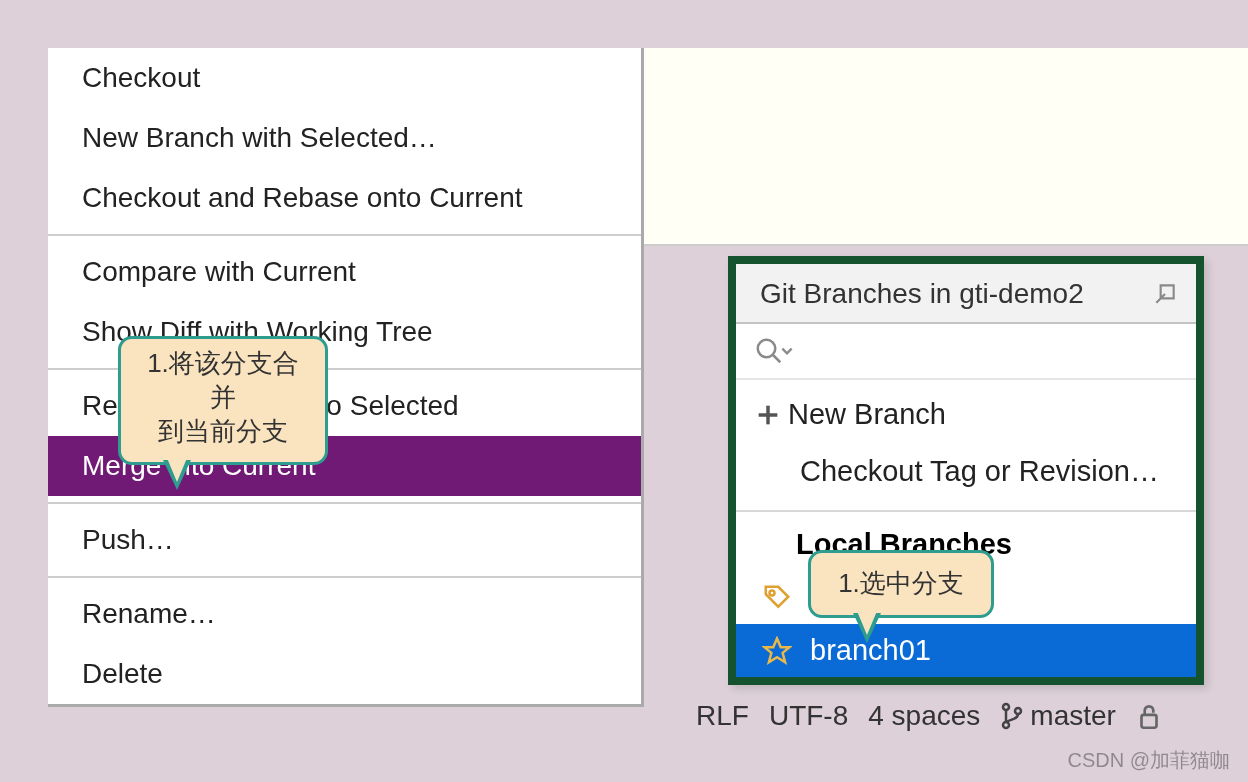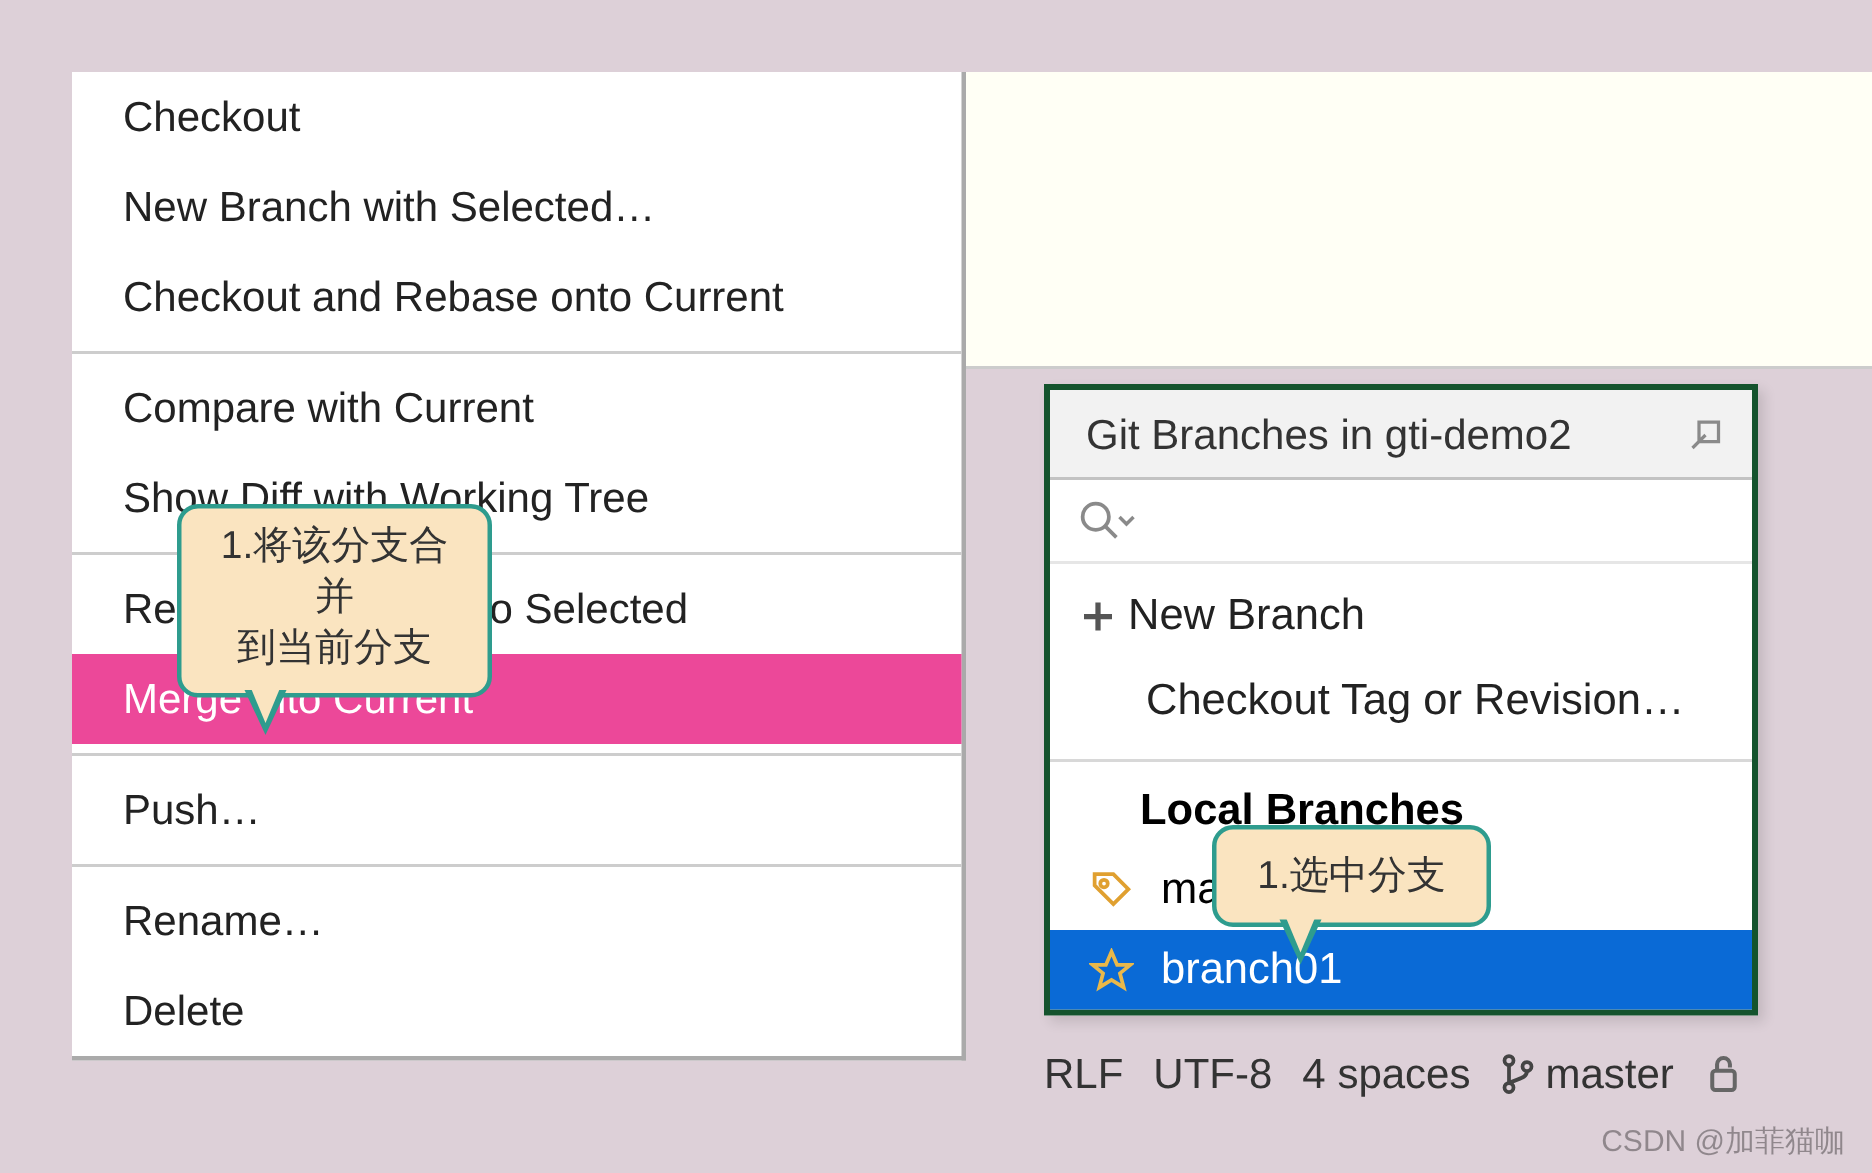--- a/index.html
+++ b/index.html
@@ -9,7 +9,7 @@
   .ctx-item { padding: 14px 34px; font-size: 28px; color: #222; cursor: pointer; white-space: nowrap; }
   .ctx-item.sel { background: #ec4899; color: #fff; }
   .ctx-sep { height: 2px; background: none; border-top: 2px solid #cdcdcd; margin: 6px 0; }
-  .popup { position: absolute; left: 696px; top: 256px; width: 476px; background: #fff; border: 4px solid #14532d; box-shadow: 4px 4px 8px rgba(0,0,0,.12); }
+  .popup { position: absolute; left: 728px; top: 256px; width: 476px; background: #fff; border: 8px solid #14532d; box-shadow: 4px 4px 8px rgba(0,0,0,.12); }
   .popup-hdr { display: flex; align-items: center; justify-content: space-between; padding: 14px 18px 12px 24px; background: #f2f2f2; border-bottom: 2px solid #c3c3c3; }
   .popup-title { font-size: 28px; color: #333; }
   .popup-search { display: flex; align-items: center; padding: 12px 18px; border-bottom: 2px solid #e6e6e6; }

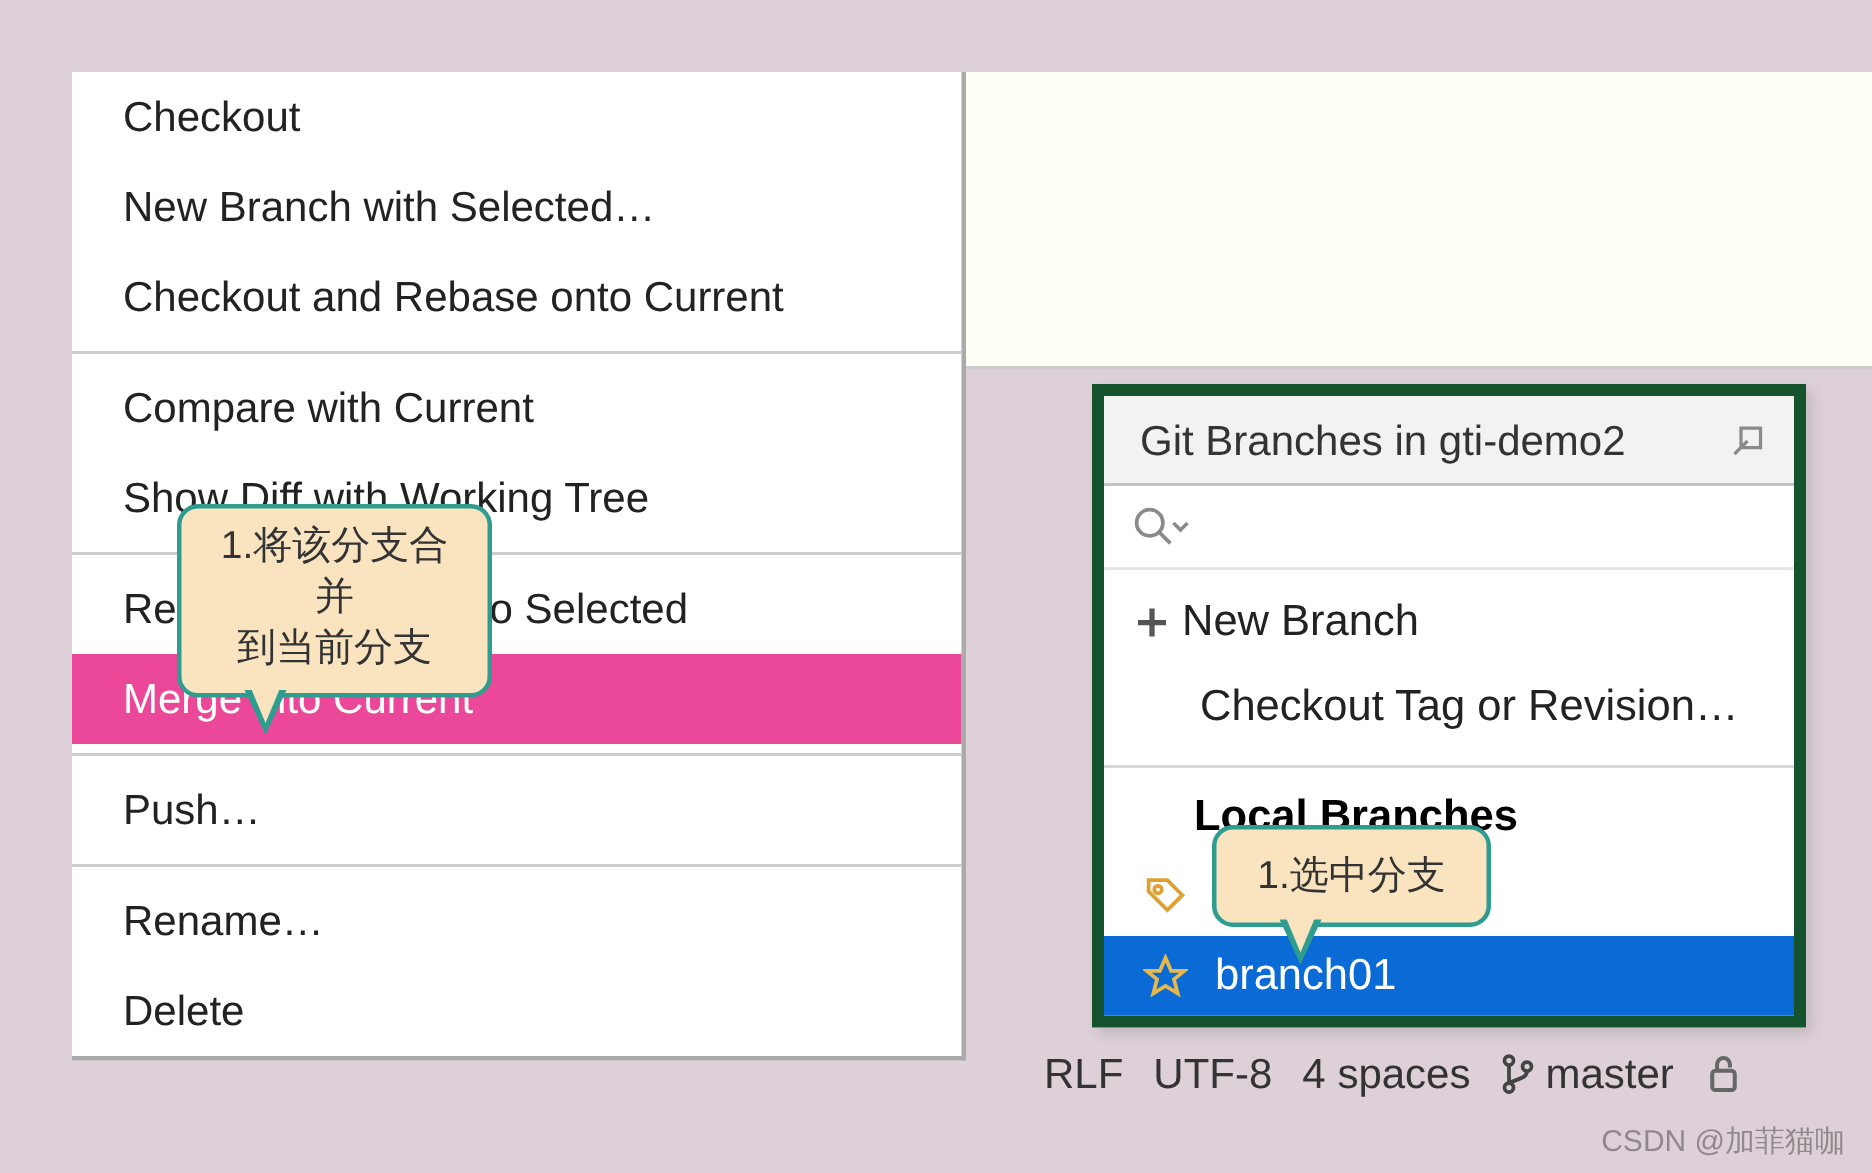--- a/index.html
+++ b/index.html
@@ -7,7 +7,7 @@
   .bg-strip { position: absolute; left: 48px; top: 48px; right: 0; height: 198px; background: #fffff5; border-bottom: 2px solid #ccc; }
   .ctx { position: absolute; left: 48px; top: 48px; width: 596px; background: #fff; border-right: 3px solid #aaa; border-bottom: 3px solid #aaa; }
   .ctx-item { padding: 14px 34px; font-size: 28px; color: #222; cursor: pointer; white-space: nowrap; }
-  .ctx-item.sel { background: #ec4899; color: #fff; }
+  .ctx-item.sel { background: #701a75; color: #fff; }
   .ctx-sep { height: 2px; background: none; border-top: 2px solid #cdcdcd; margin: 6px 0; }
   .popup { position: absolute; left: 728px; top: 256px; width: 476px; background: #fff; border: 8px solid #14532d; box-shadow: 4px 4px 8px rgba(0,0,0,.12); }
   .popup-hdr { display: flex; align-items: center; justify-content: space-between; padding: 14px 18px 12px 24px; background: #f2f2f2; border-bottom: 2px solid #c3c3c3; }

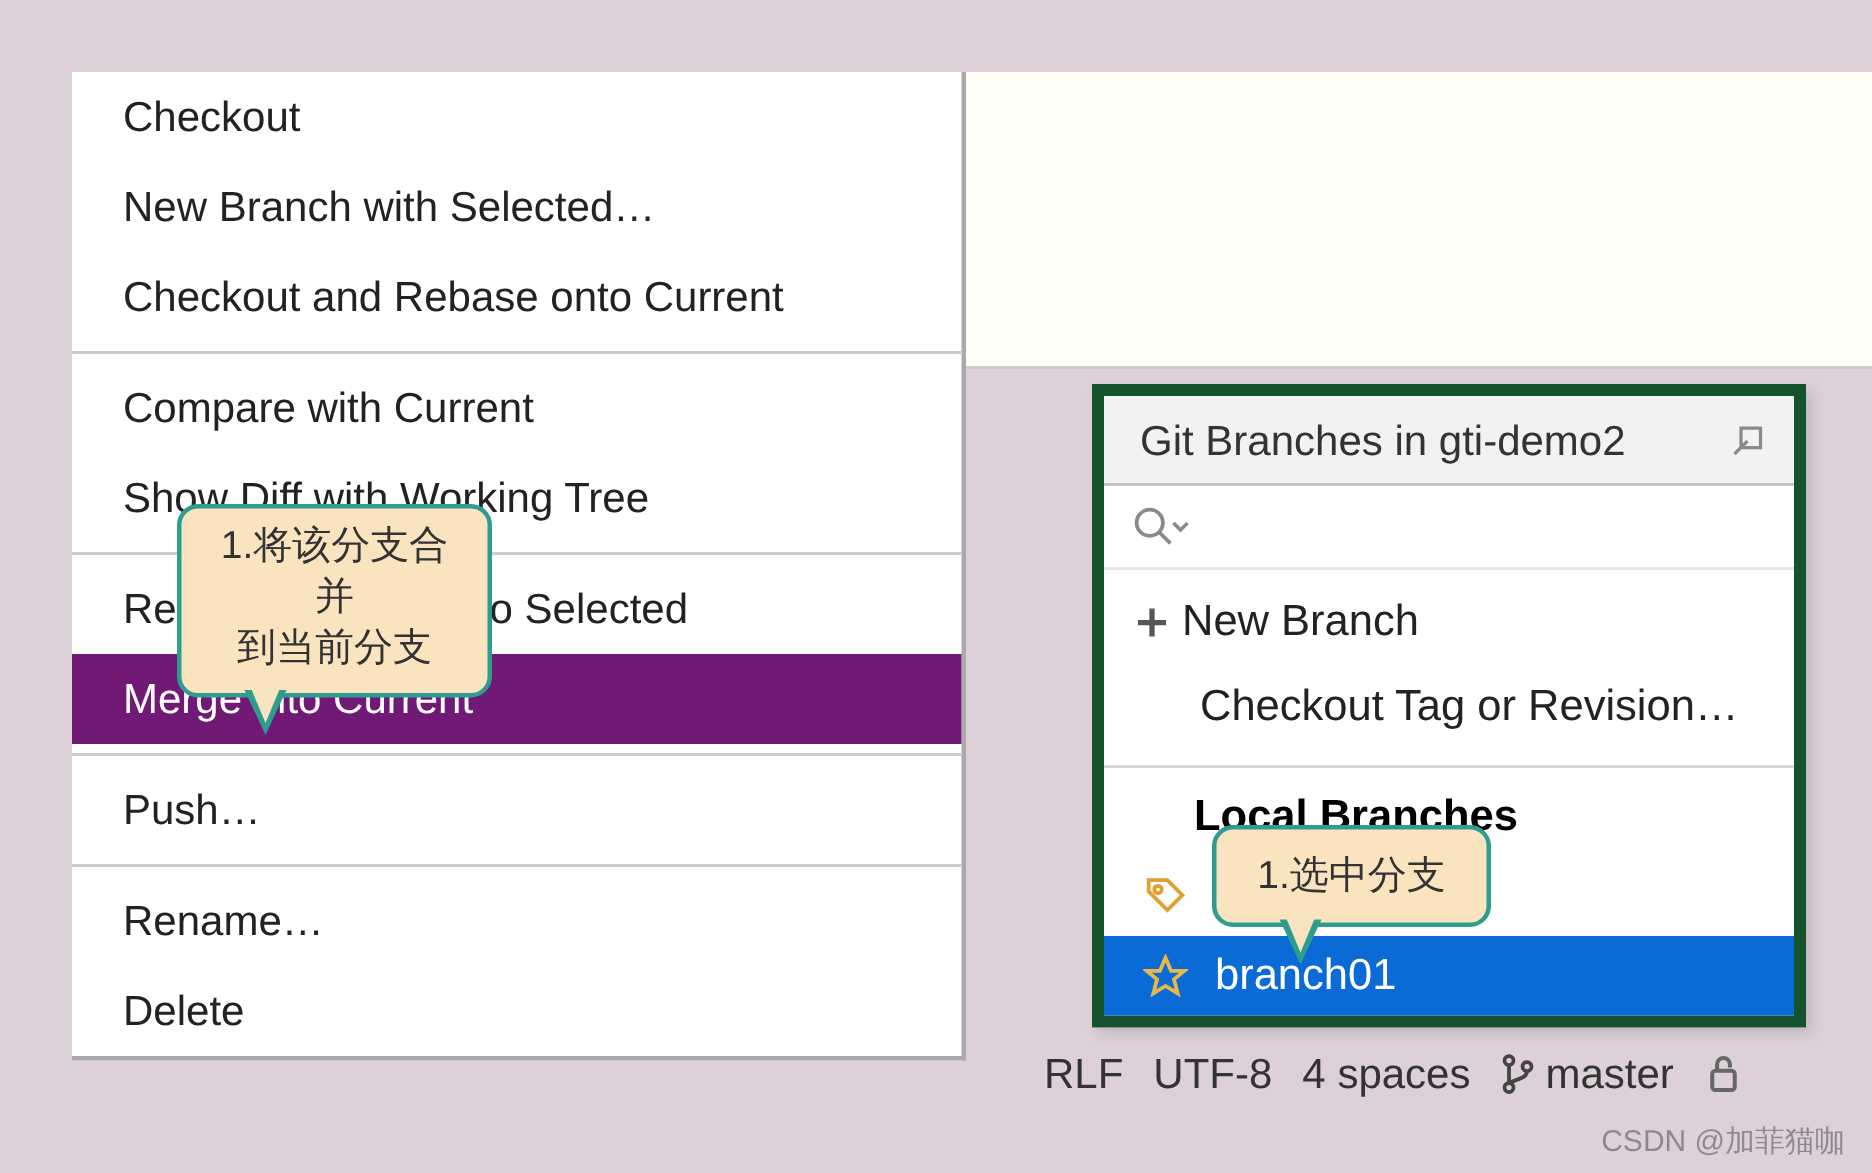--- a/index.html
+++ b/index.html
@@ -20,7 +20,7 @@
   .p-label { font-weight: 700; font-size: 29px; padding: 10px 0 10px 60px; }
   .branch-row { display: flex; align-items: center; gap: 18px; padding: 10px 0 10px 26px; font-size: 29px; }
   .branch-row.sel { background: #0a6ad6; color: #ffffff; }
-  .status { position: absolute; left: 696px; top: 700px; width: 476px; display: flex; align-items: center; gap: 20px; font-size: 28px; color: #333; white-space: nowrap; }
+  .status { position: absolute; left: 696px; top: 700px; width: 476px; display: flex; align-items: flex-end; gap: 20px; font-size: 28px; color: #333; white-space: nowrap; }
   .status > * { display: flex; align-items: center; gap: 6px; }
   .watermark { position: absolute; right: 18px; bottom: 8px; font-size: 20px; color: rgba(0,0,0,.35); }
   .callout { position: absolute; background: #fae4c0; border: 3px solid #2e9c8e; border-radius: 14px; padding: 8px 20px 14px 20px; font-size: 26px; color: #333; text-align: center; line-height: 1.3; }

